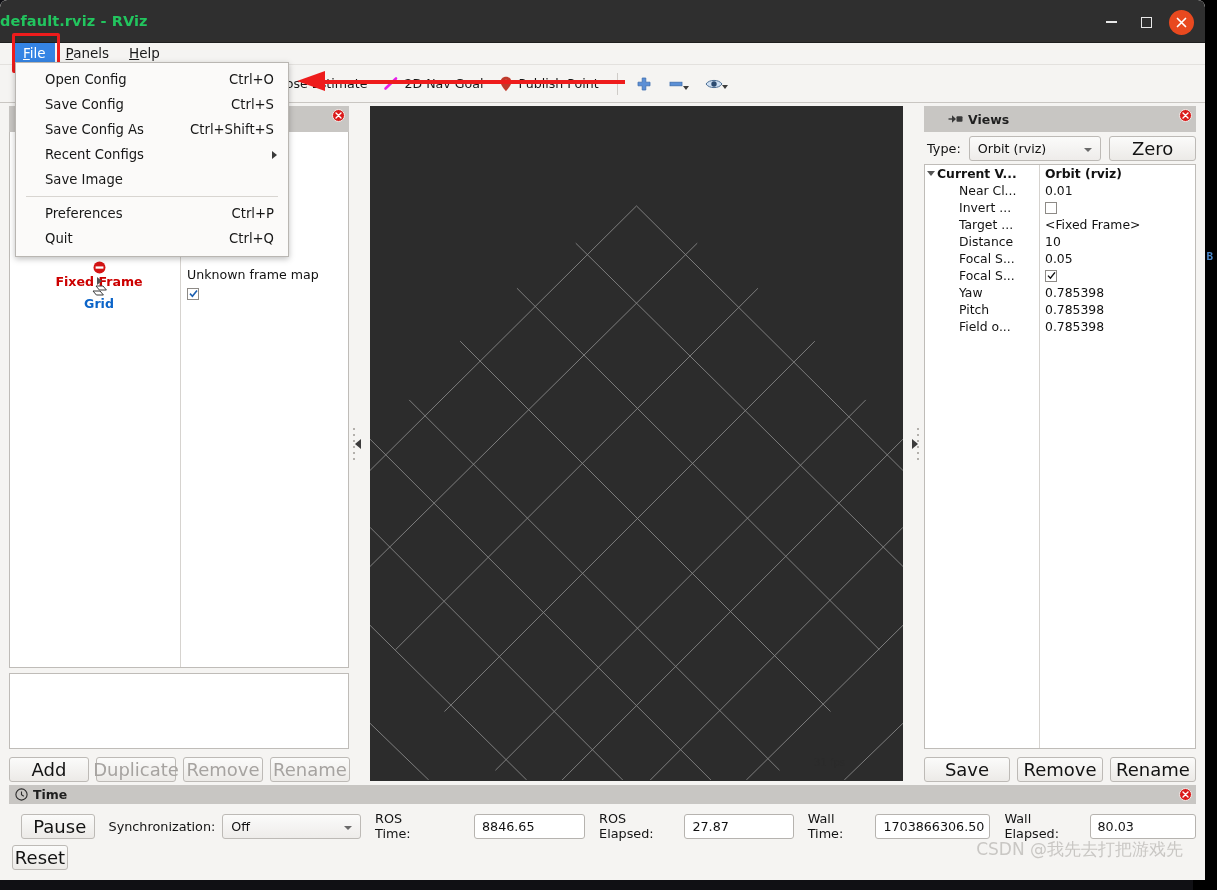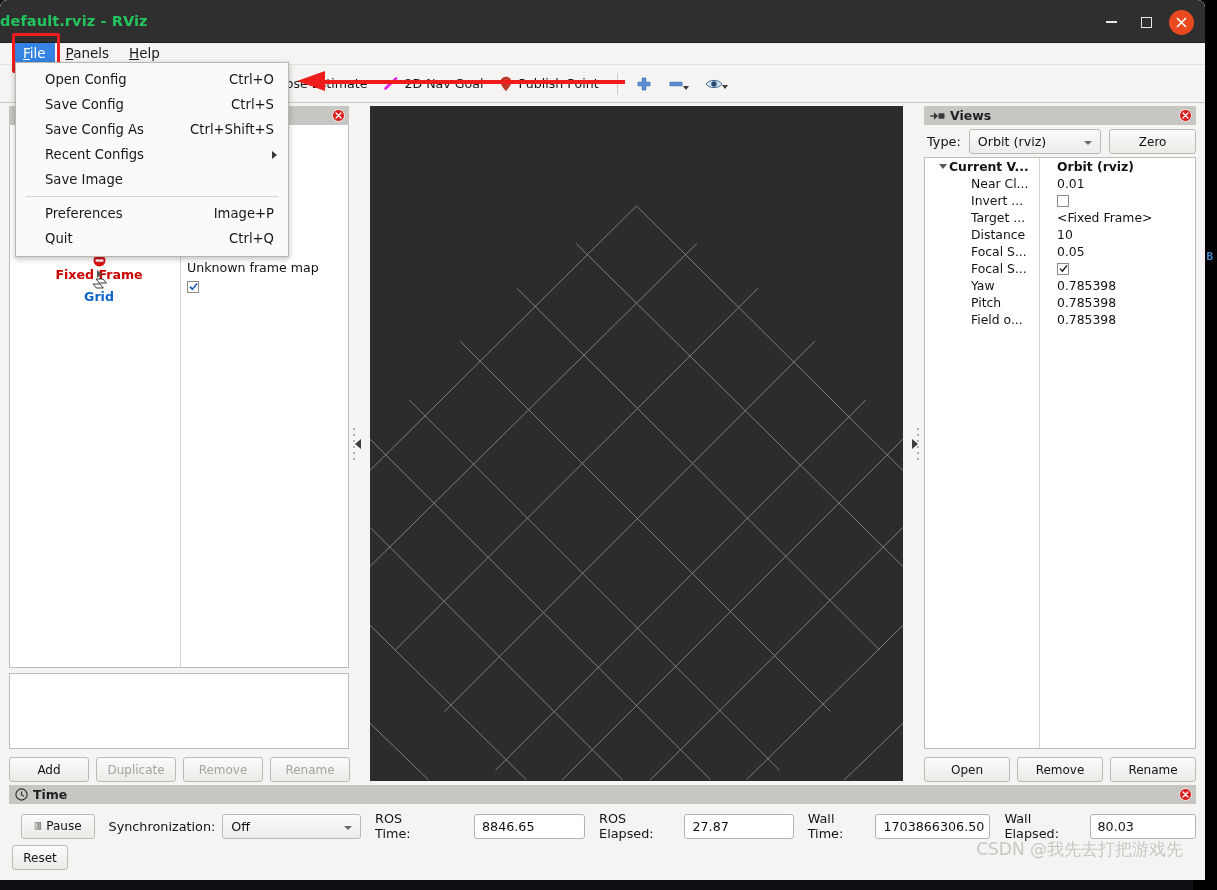--- a/index.html
+++ b/index.html
@@ -142,10 +142,10 @@
   }
   .dock-header {
     position: relative;
-    height: 19px;
+    height: 26px;
     background: #c8c6c3;
     display: flex; align-items: center;
-    padding-left: 6px;
+    padding-left: 24px;
     font-size: 12.5px; font-weight: bold;
     color: #1f1f1f;
   }

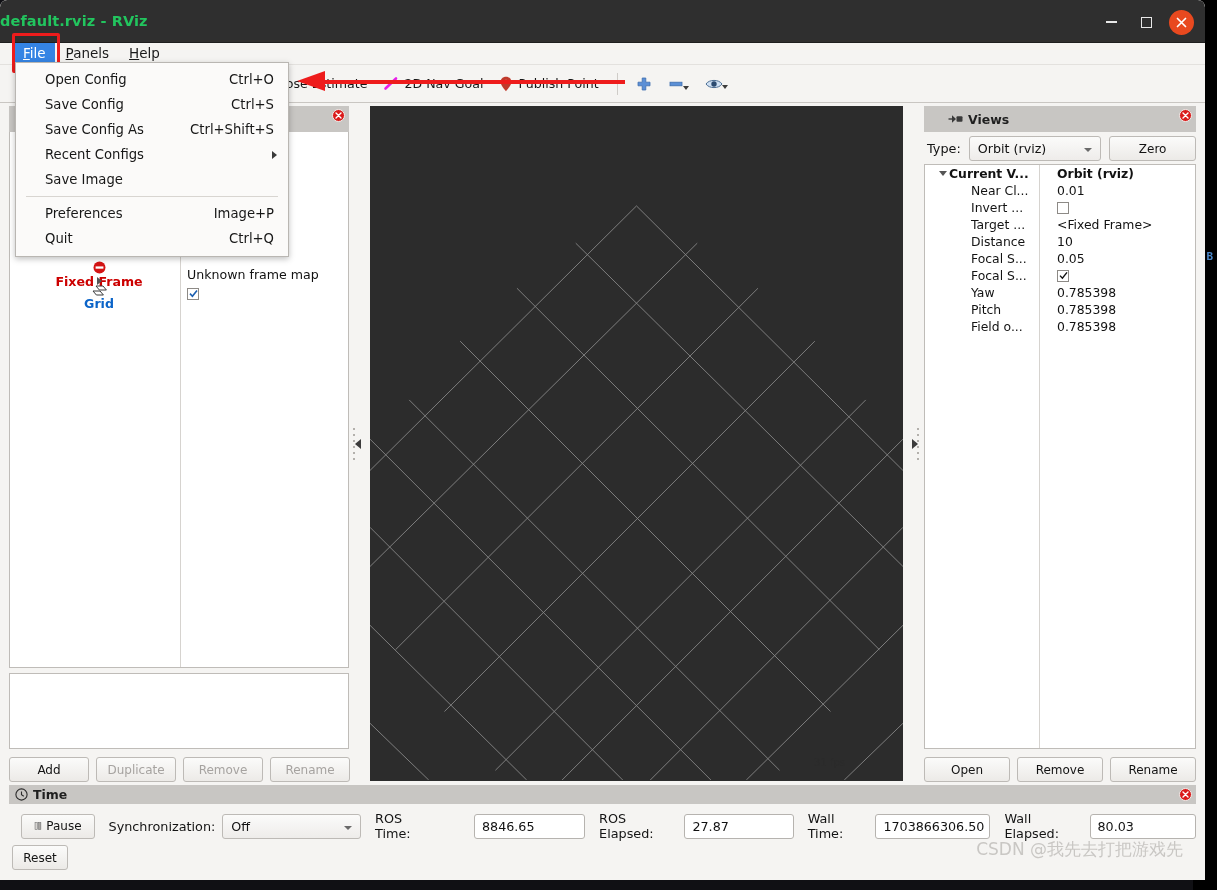--- a/index.html
+++ b/index.html
@@ -230,7 +230,7 @@
     background: linear-gradient(#fbfbfa,#eceae7);
     border: 1px solid #bdbab6;
     border-radius: 3px;
-    font-size: 12px;
+    font-size: 18px;
     color: #131313;
     display: flex; align-items: center; justify-content: center;
     font-family: inherit;

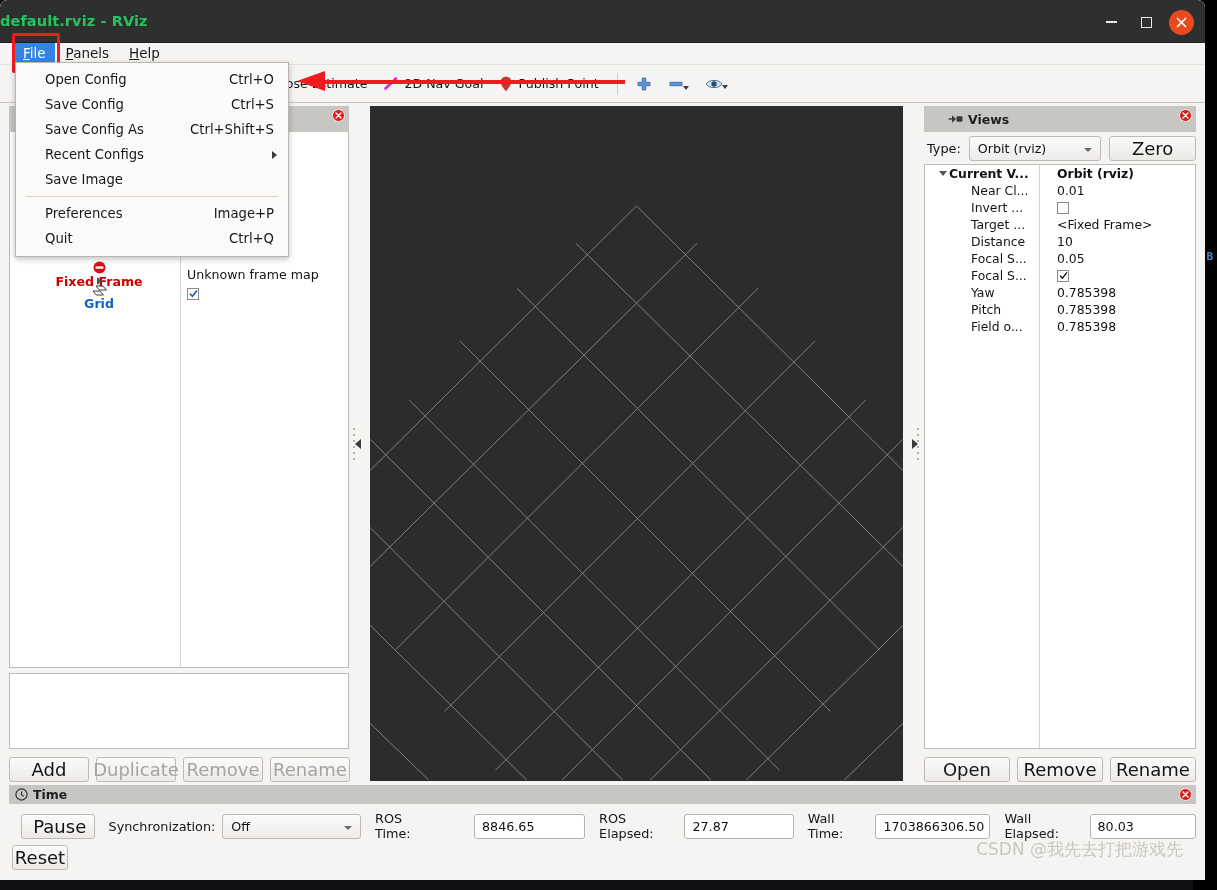--- a/index.html
+++ b/index.html
@@ -308,7 +308,6 @@
     border: 1px solid #bfbcb8;
     position: relative;
     overflow: hidden;
-    padding-left: 12px;
   }
   #views-tree .vsplit {
     position: absolute;

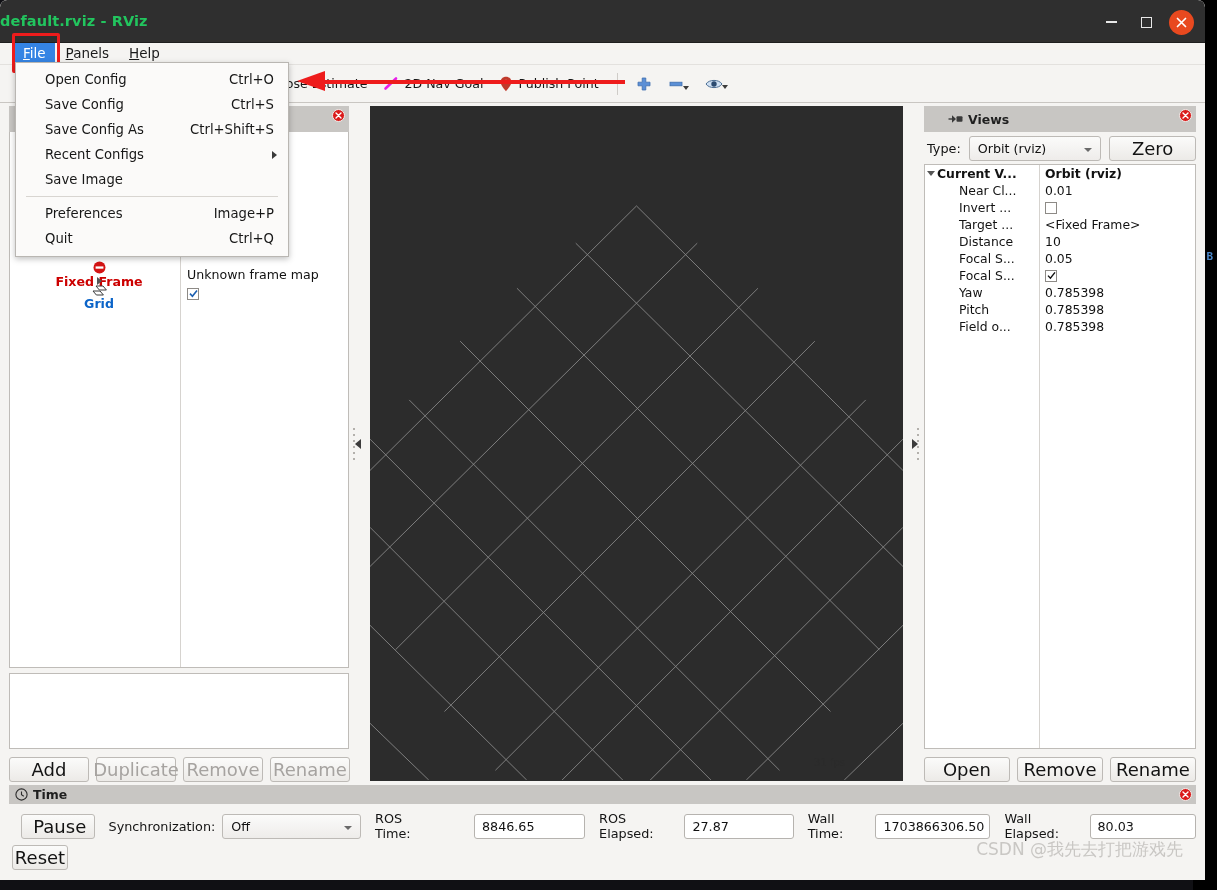--- a/index.html
+++ b/index.html
@@ -839,7 +839,7 @@
     <div class="msep"></div>
     <div class="mitem">
       <span>Preferences</span>
-      <span class="shortcut">Image+P</span>
+      <span class="shortcut">Ctrl+P</span>
     </div>
     <div class="mitem">
       <span>Quit</span>

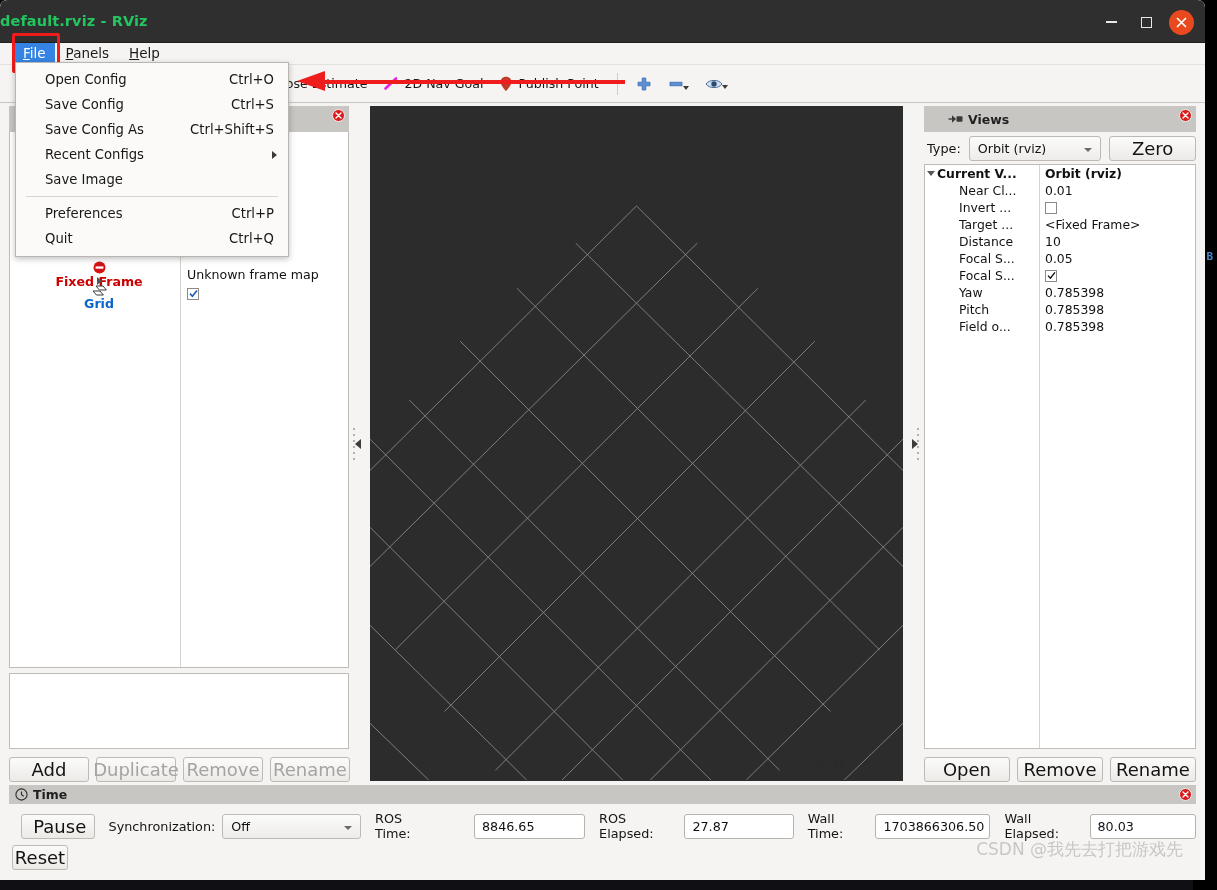--- a/index.html
+++ b/index.html
@@ -758,7 +758,7 @@
       </div>
 
       <div id="views-buttons">
-        <div class="btn" style="min-width:0;flex:1;">Open</div>
+        <div class="btn" style="min-width:0;flex:1;">Save</div>
         <div class="btn" style="min-width:0;flex:1;">Remove</div>
         <div class="btn" style="min-width:0;flex:1;">Rename</div>
       </div>

